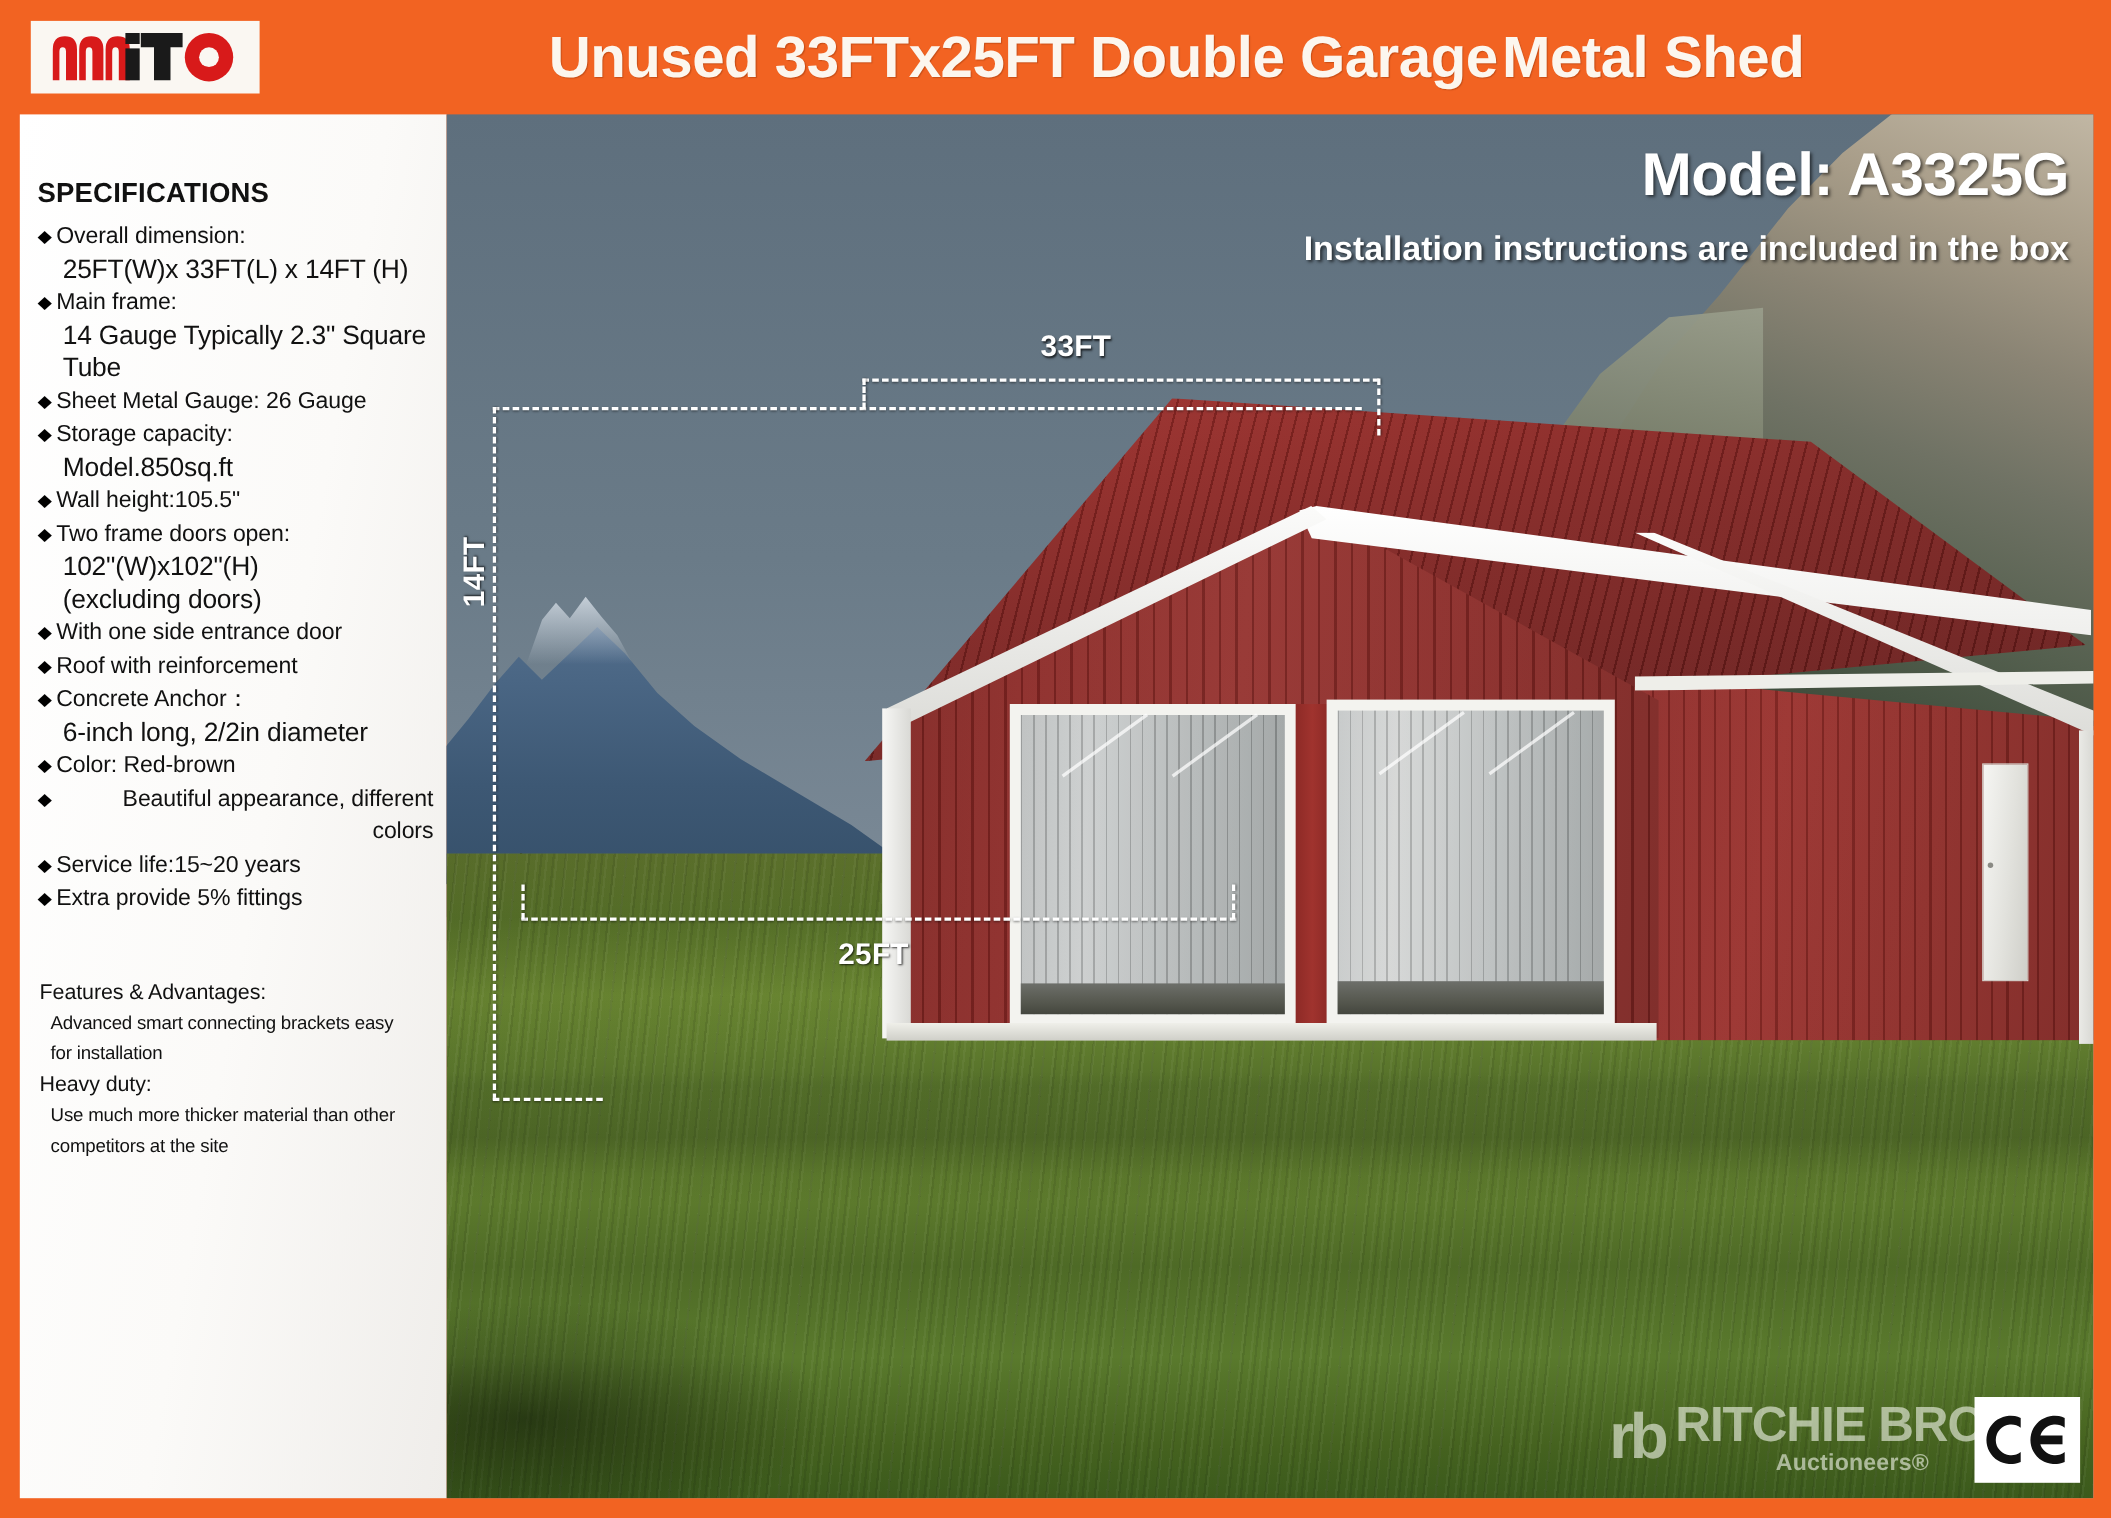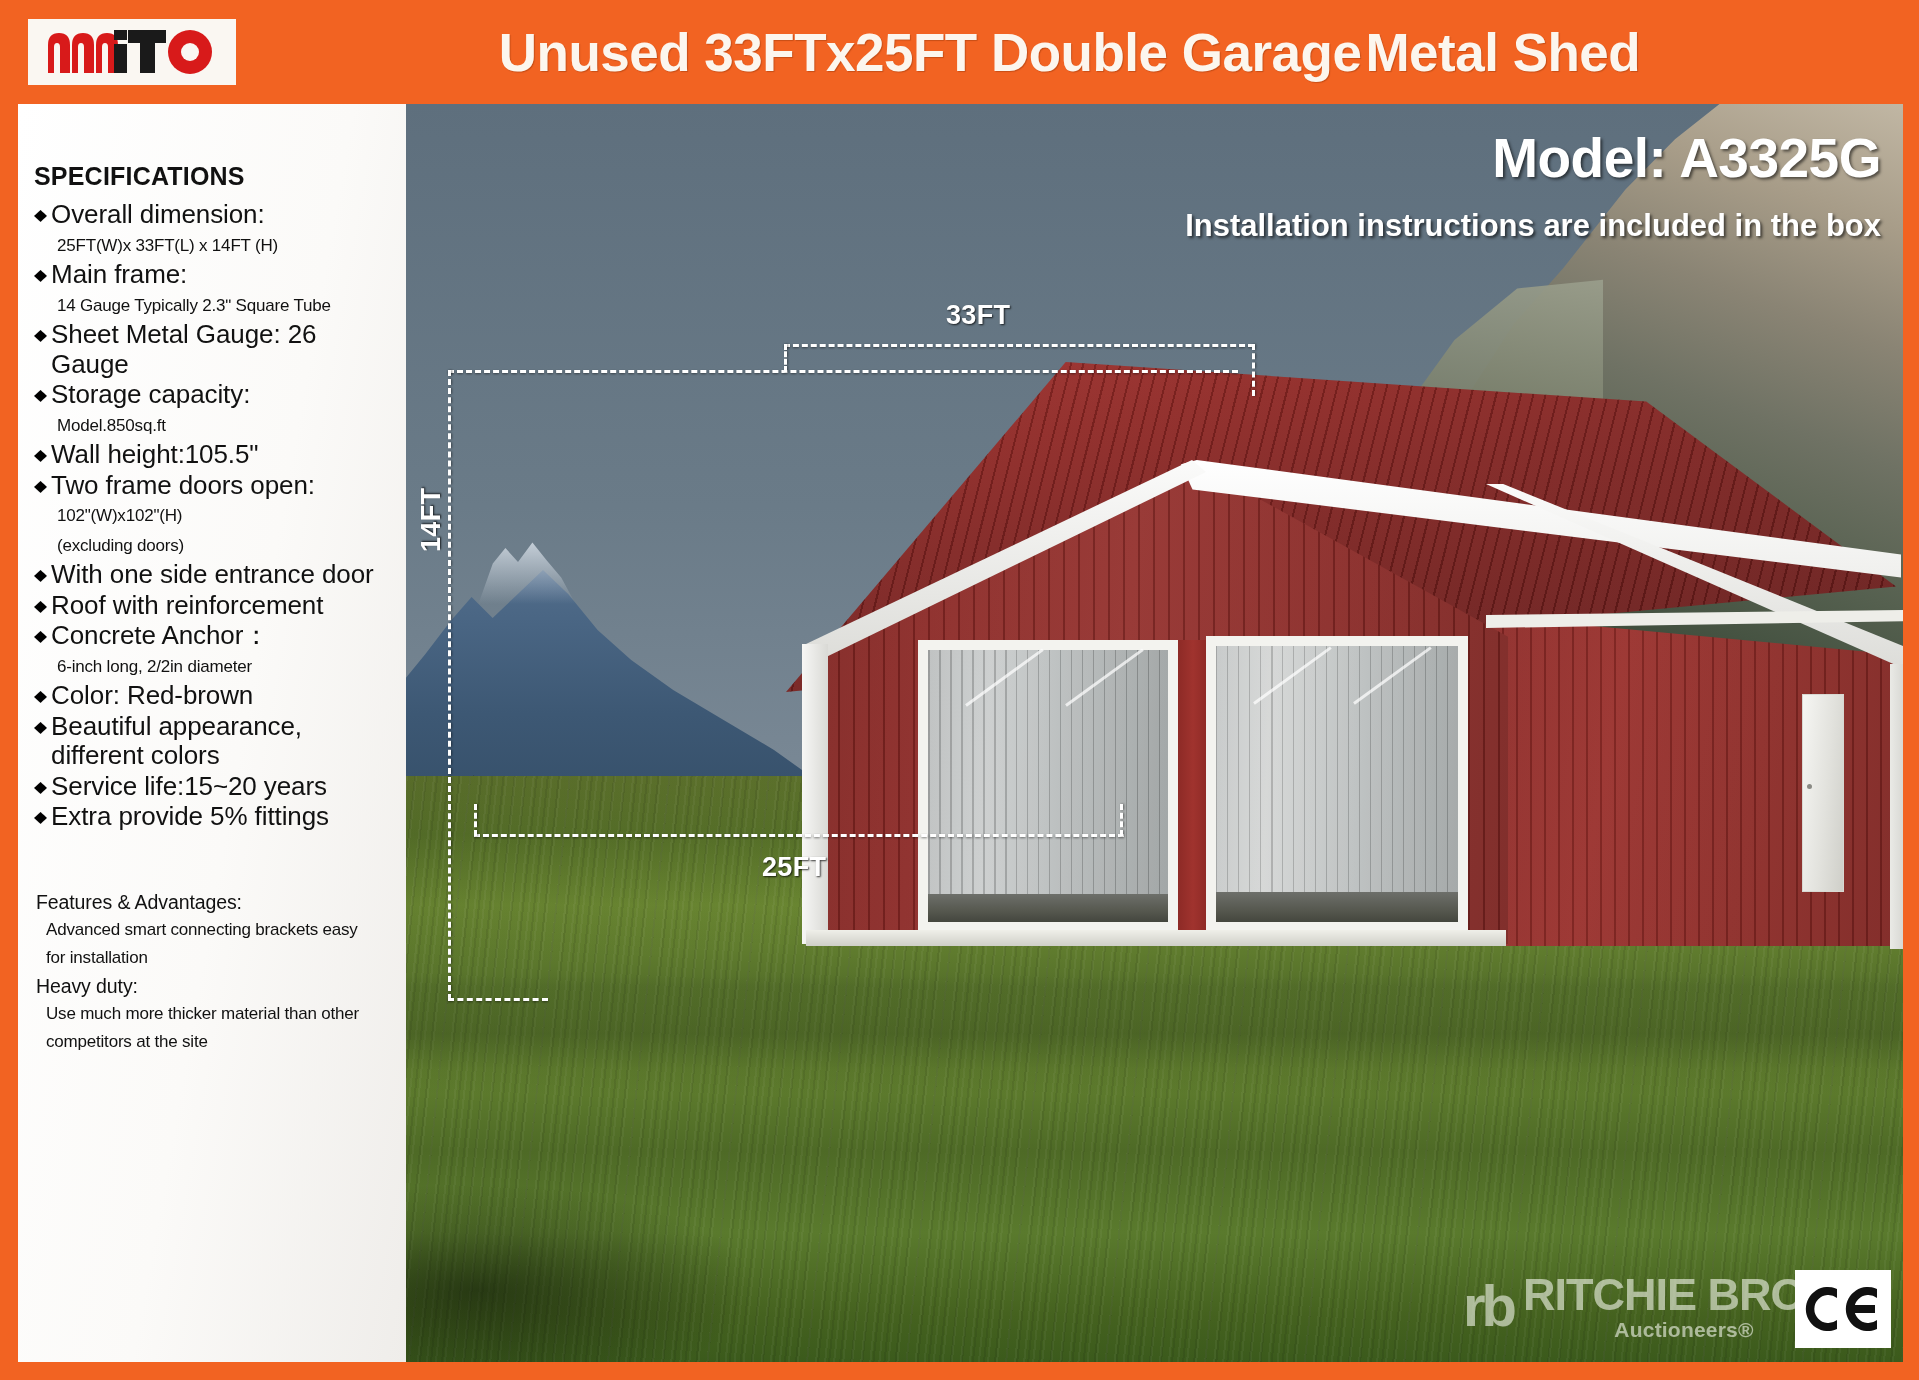--- a/index.html
+++ b/index.html
@@ -46,7 +46,7 @@
     flex:0 0 auto; font-size:17px; line-height:29px; color:#000;
     margin-right:4px; transform:scaleY(.92);
   }
-  .spec-text { font-size:26px; line-height:29.5px; color:#111; letter-spacing:-.1px; }
+  .spec-text { font-size:21px; line-height:29.5px; color:#111; letter-spacing:-.1px;text-align:right; }
   .spec-sub {
     font-size:17px; line-height:29.5px; color:#111;
     padding-left:23px; letter-spacing:-.2px;

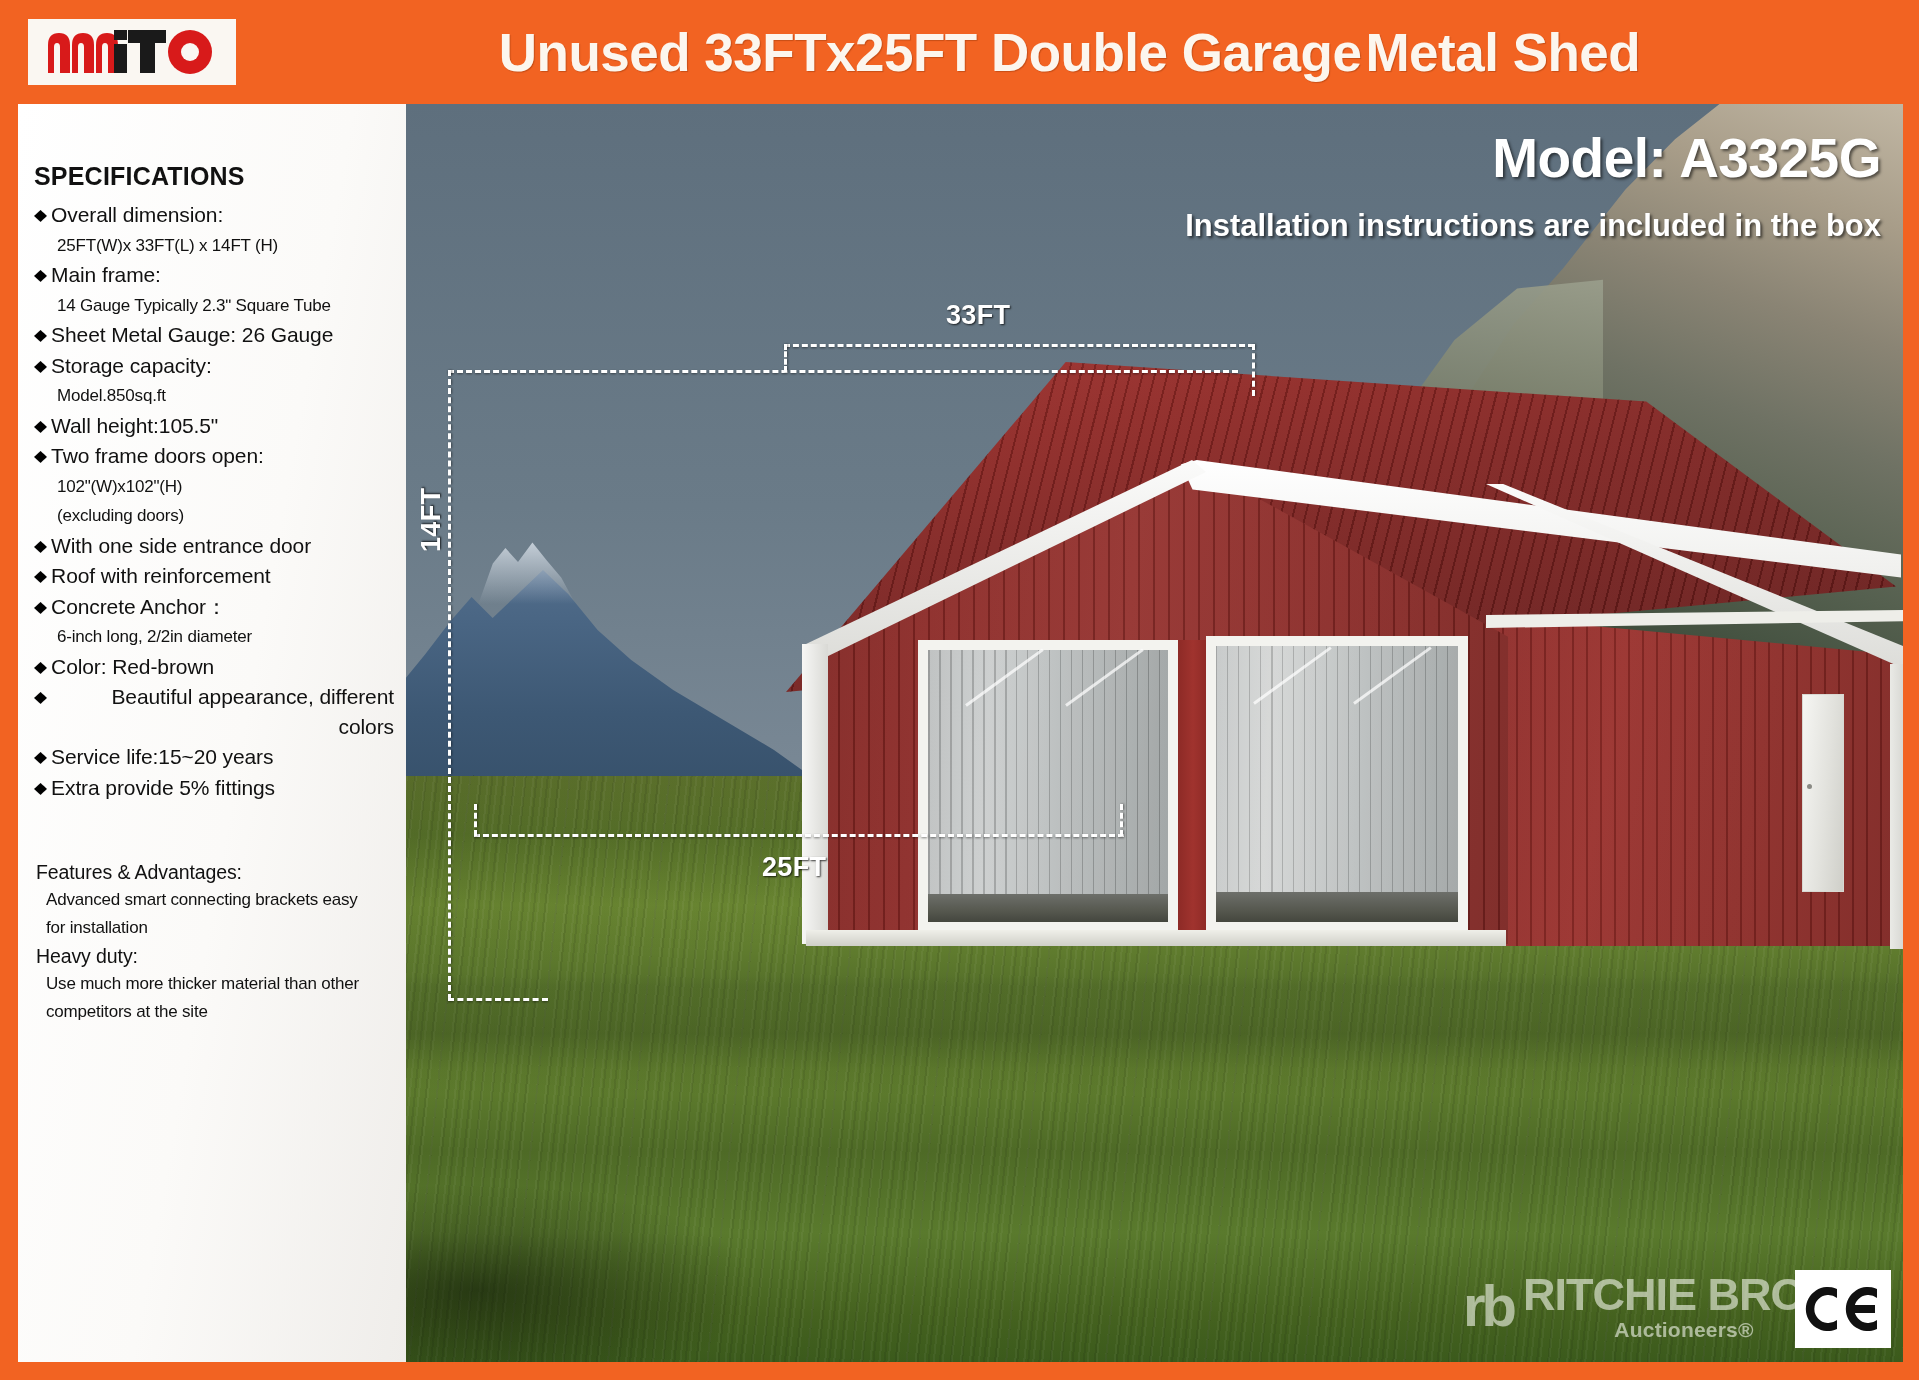--- a/index.html
+++ b/index.html
@@ -48,7 +48,7 @@
   }
   .spec-text { font-size:21px; line-height:29.5px; color:#111; letter-spacing:-.1px;text-align:right; }
   .spec-sub {
-    font-size:17px; line-height:29.5px; color:#111;
+    font-size:24px; line-height:29.5px; color:#111;
     padding-left:23px; letter-spacing:-.2px;
   }
 

